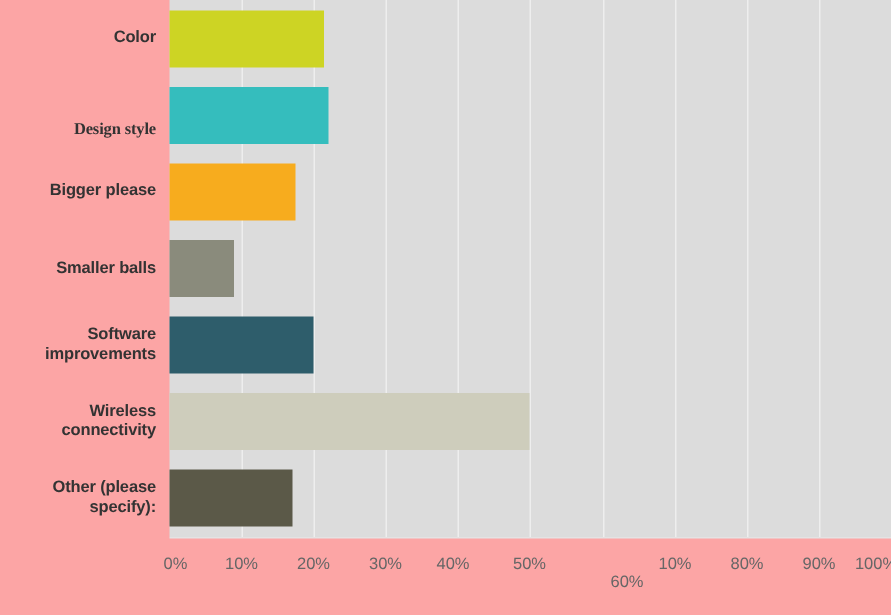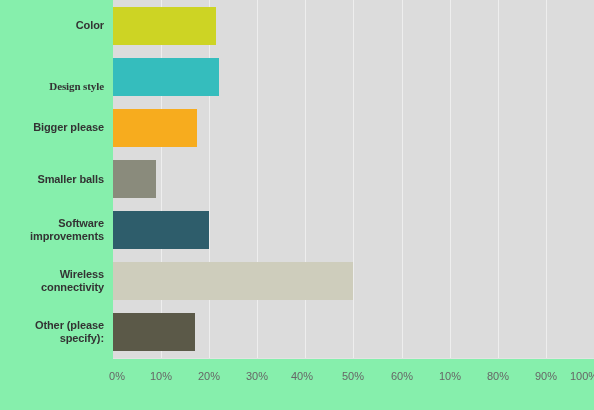--- a/index.html
+++ b/index.html
@@ -18,7 +18,7 @@
     position: relative;
     width: 594px;
     height: 410px;
-    background: #86efac;
+    background: #fca5a5;
   }
 
   

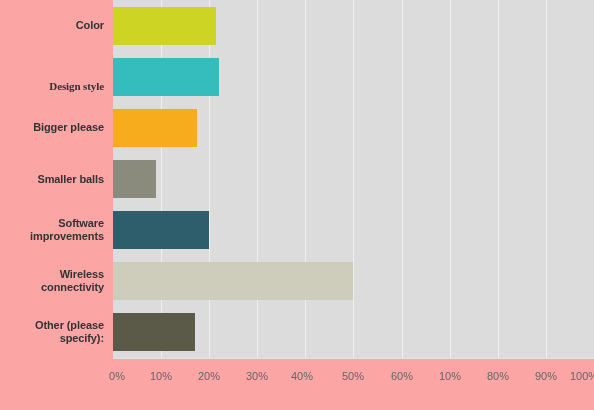--- a/index.html
+++ b/index.html
@@ -131,7 +131,7 @@
       <div class="tick-label" style="left: 144px;">30%</div>
       <div class="tick-label" style="left: 189px;">40%</div>
       <div class="tick-label" style="left: 240px;">50%</div>
-      <div class="tick-label" style="left: 289px;">60%</div>
+      <div class="tick-label" style="left: 305px; margin-top: 12px;">60%</div>
       <div class="tick-label" style="left: 337px;">10%</div>
       <div class="tick-label" style="left: 385px;">80%</div>
       <div class="tick-label" style="left: 433px;">90%</div>

